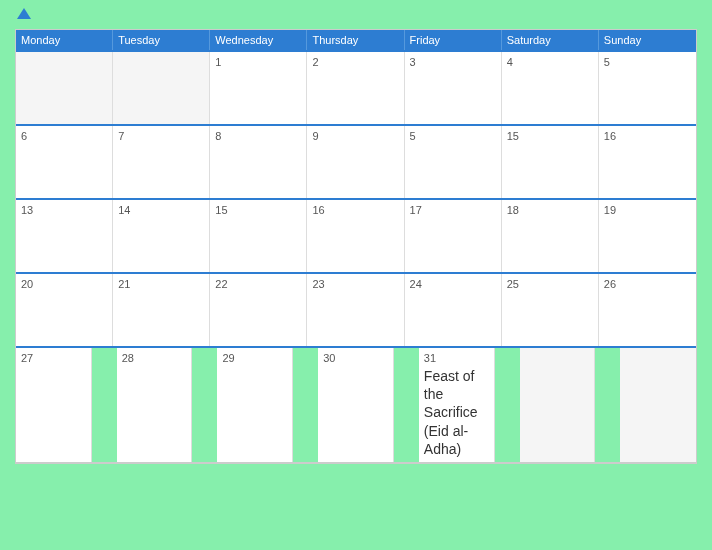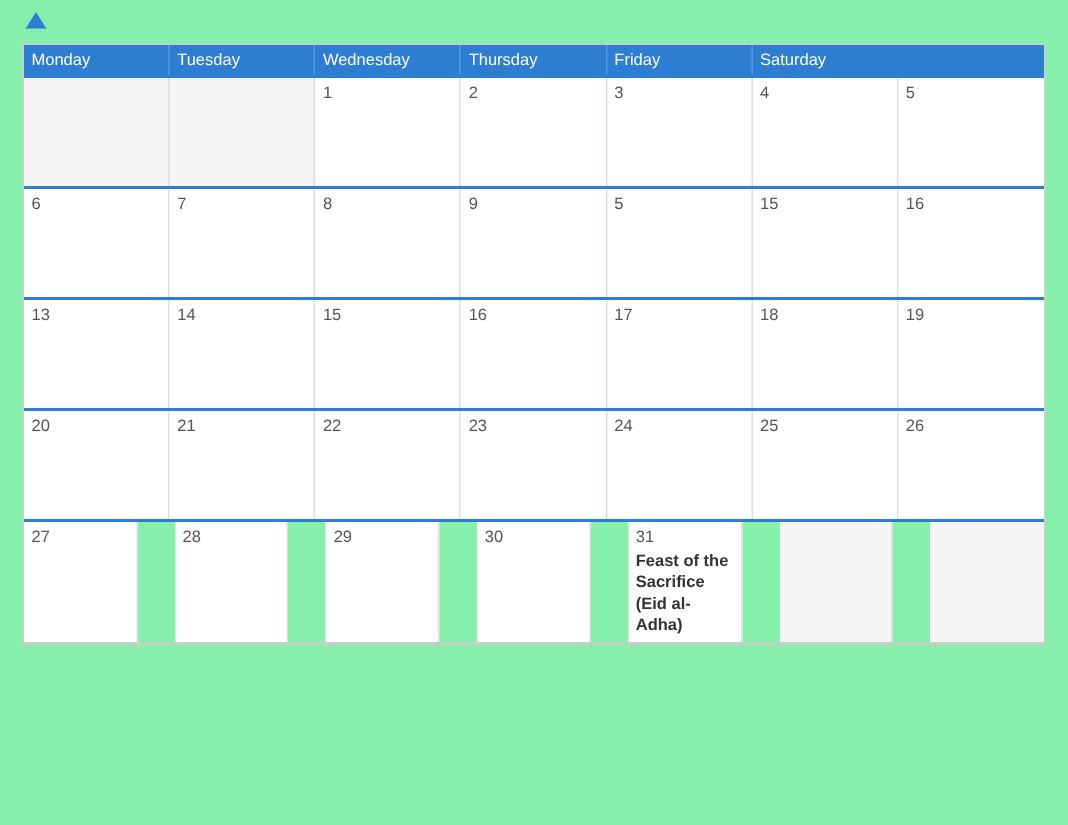--- a/index.html
+++ b/index.html
@@ -141,6 +141,7 @@
         <div class="day-header">Thursday</div>
         <div class="day-header">Friday</div>
         <div class="day-header">Saturday</div>
+        <div class="day-header">Sunday</div>
       </div>
 
   <div class="week-row">

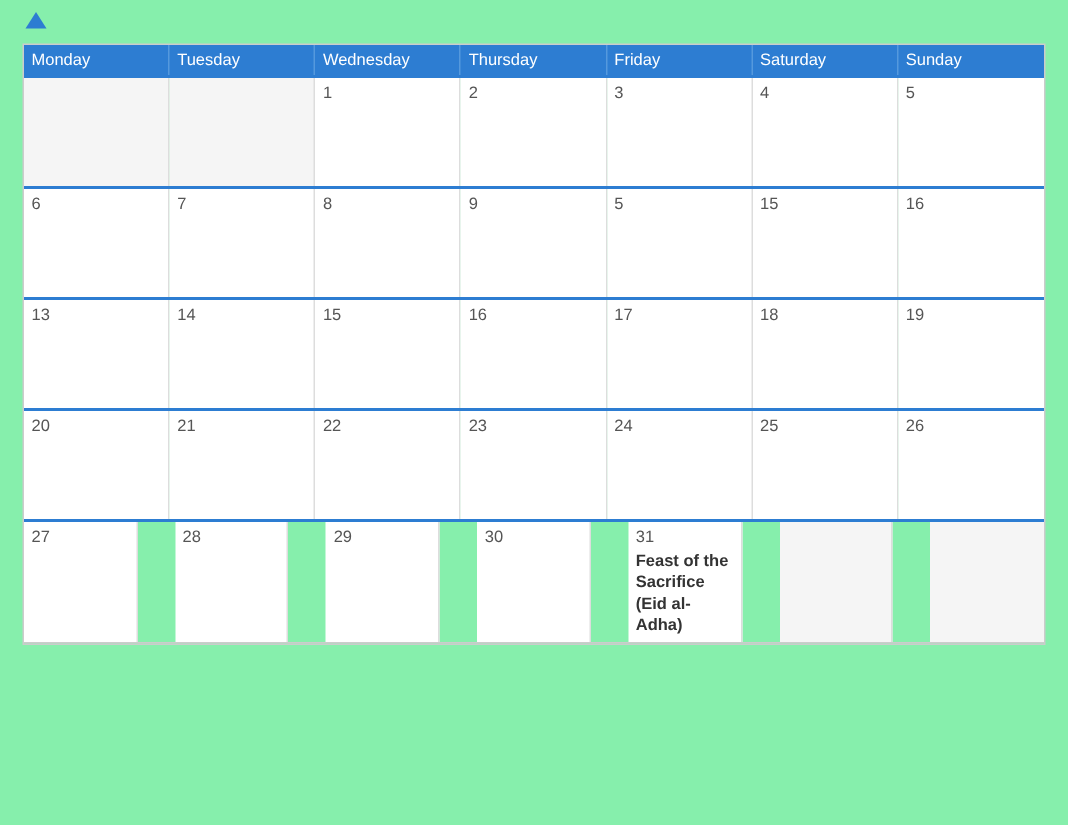--- a/index.html
+++ b/index.html
@@ -103,11 +103,10 @@
       margin-bottom: 2px;
     }
     .event-text {
-      font-size: 11px;
+      font-size: 14px;
       color: #333;
       line-height: 1.3;
       margin-top: 3px;
-      font-weight: bold;
     }
     .week-row:last-child {
       border-bottom: 1px solid #ccc;

